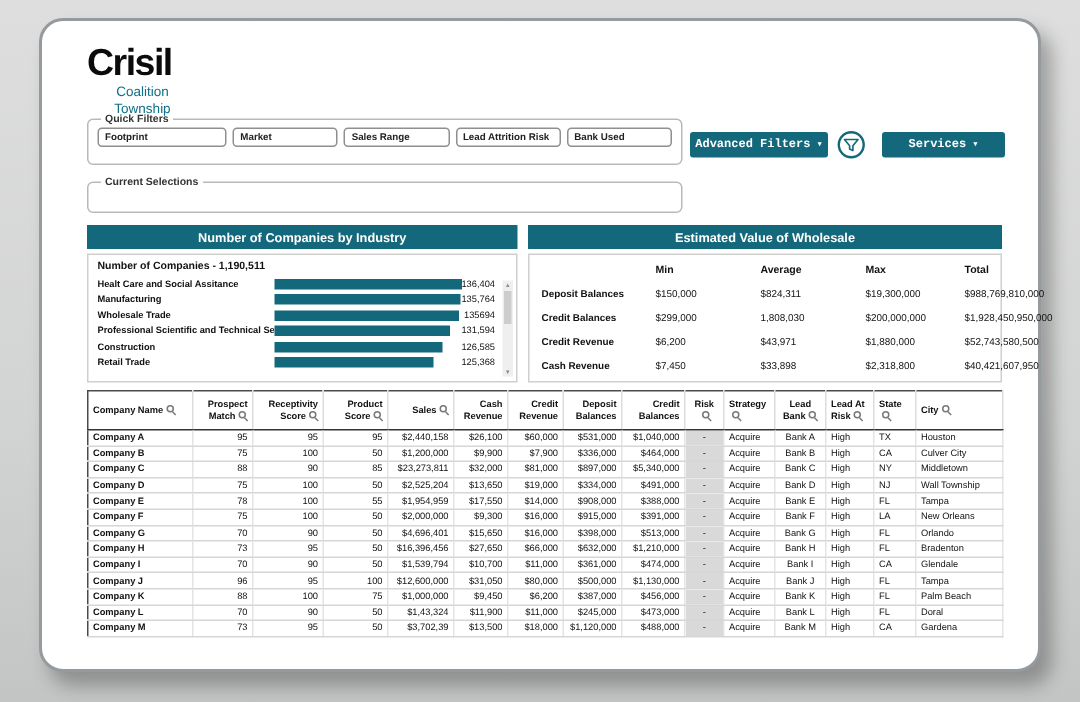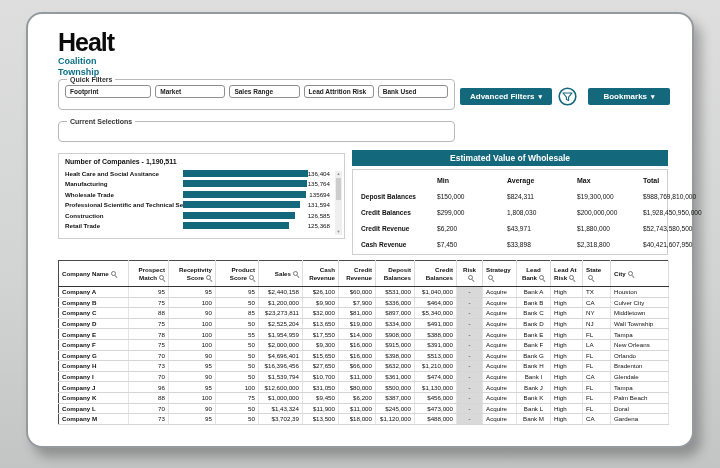--- a/index.html
+++ b/index.html
@@ -92,7 +92,7 @@
 <div class="card">
 
   <div class="logo">
-    <div class="logo-title">Healt</div>
+    <div class="logo-title">Crisil</div>
     <div class="logo-sub">Coalition</div>
     <div class="logo-sub">Township</div>
     <div class="logo-bar"></div>

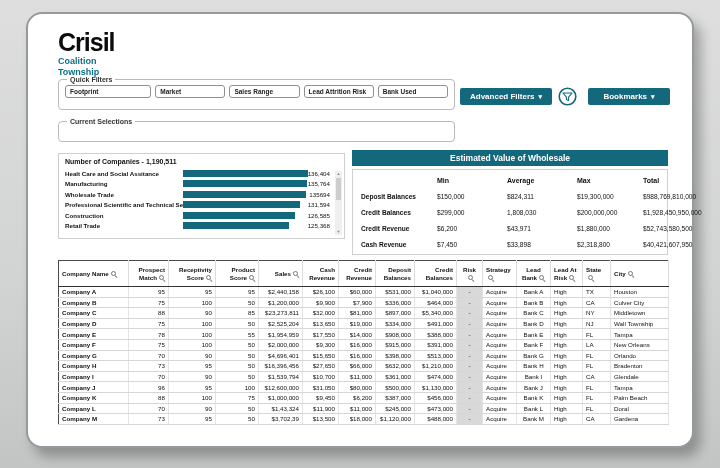--- a/index.html
+++ b/index.html
@@ -17,7 +17,7 @@
   
   .logo { position:absolute; left:30px; top:16px; width:74px; }
   .logo-title { font-size:25px; font-weight:bold; letter-spacing:-1px; color:#0b0b0b; line-height:1; }
-  .logo-sub { font-size:9px; font-weight:bold; color:#0d7087; text-align:left; line-height:1.05; margin-top:2px; }
+  .logo-sub { font-size:9px; font-weight:normal; color:#0d7087; text-align:center; line-height:1.05; margin-top:2px; }
   .logo-bar { width:27px; height:4px; background:#0d7087; margin-left:auto; margin-top:2px; }
   
   fieldset { position:absolute; border:1px solid #b9b9b9; border-radius:4px; background:#fff; }

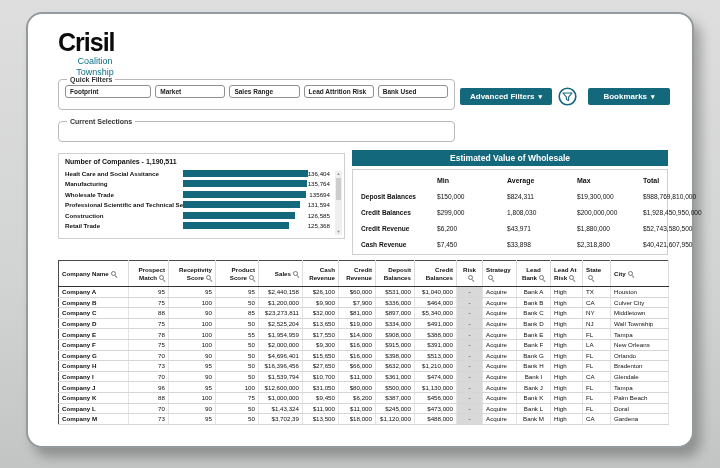--- a/index.html
+++ b/index.html
@@ -34,7 +34,7 @@
   
   .btn {
     position:absolute; height:17px; background:#14687c; color:#fff; font-weight:bold;
-    font-size:8px; font-family:Liberation Sans, sans-serif; border:none; border-radius:2px;
+    font-size:8px; font-family:Liberation Mono, monospace; border:none; border-radius:2px;
     display:flex; align-items:center; justify-content:center; gap:4px; cursor:pointer;
   }
   .btn .caret { font-size:7px; }

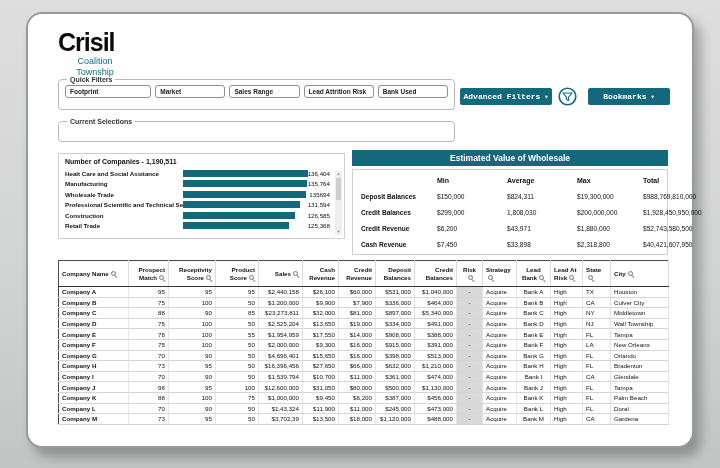--- a/index.html
+++ b/index.html
@@ -124,7 +124,7 @@
   </button>
 
   <button class="btn btn-book">
-    <span>Bookmarks</span>
+    <span>Services</span>
     <span class="caret">▾</span>
   </button>
 

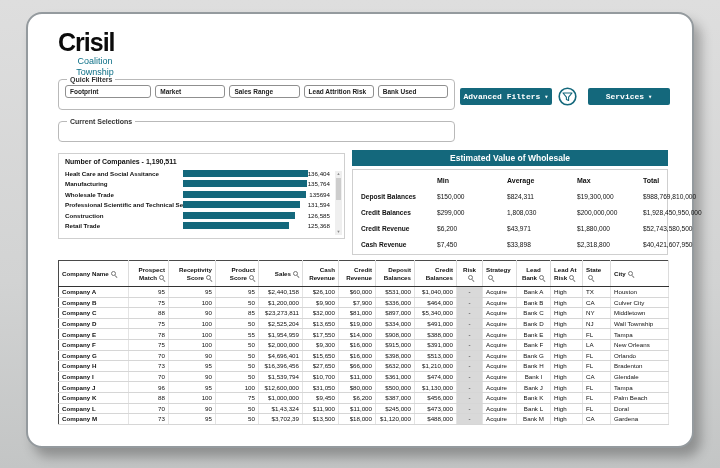--- a/index.html
+++ b/index.html
@@ -133,6 +133,7 @@
   </fieldset>
 
   <div class="industry-panel">
+    <div class="panel-header">Number of Companies by Industry</div>
     <div class="panel-body industry-body">
       <div class="industry-subtitle">Number of Companies - 1,190,511</div>
       <div>

